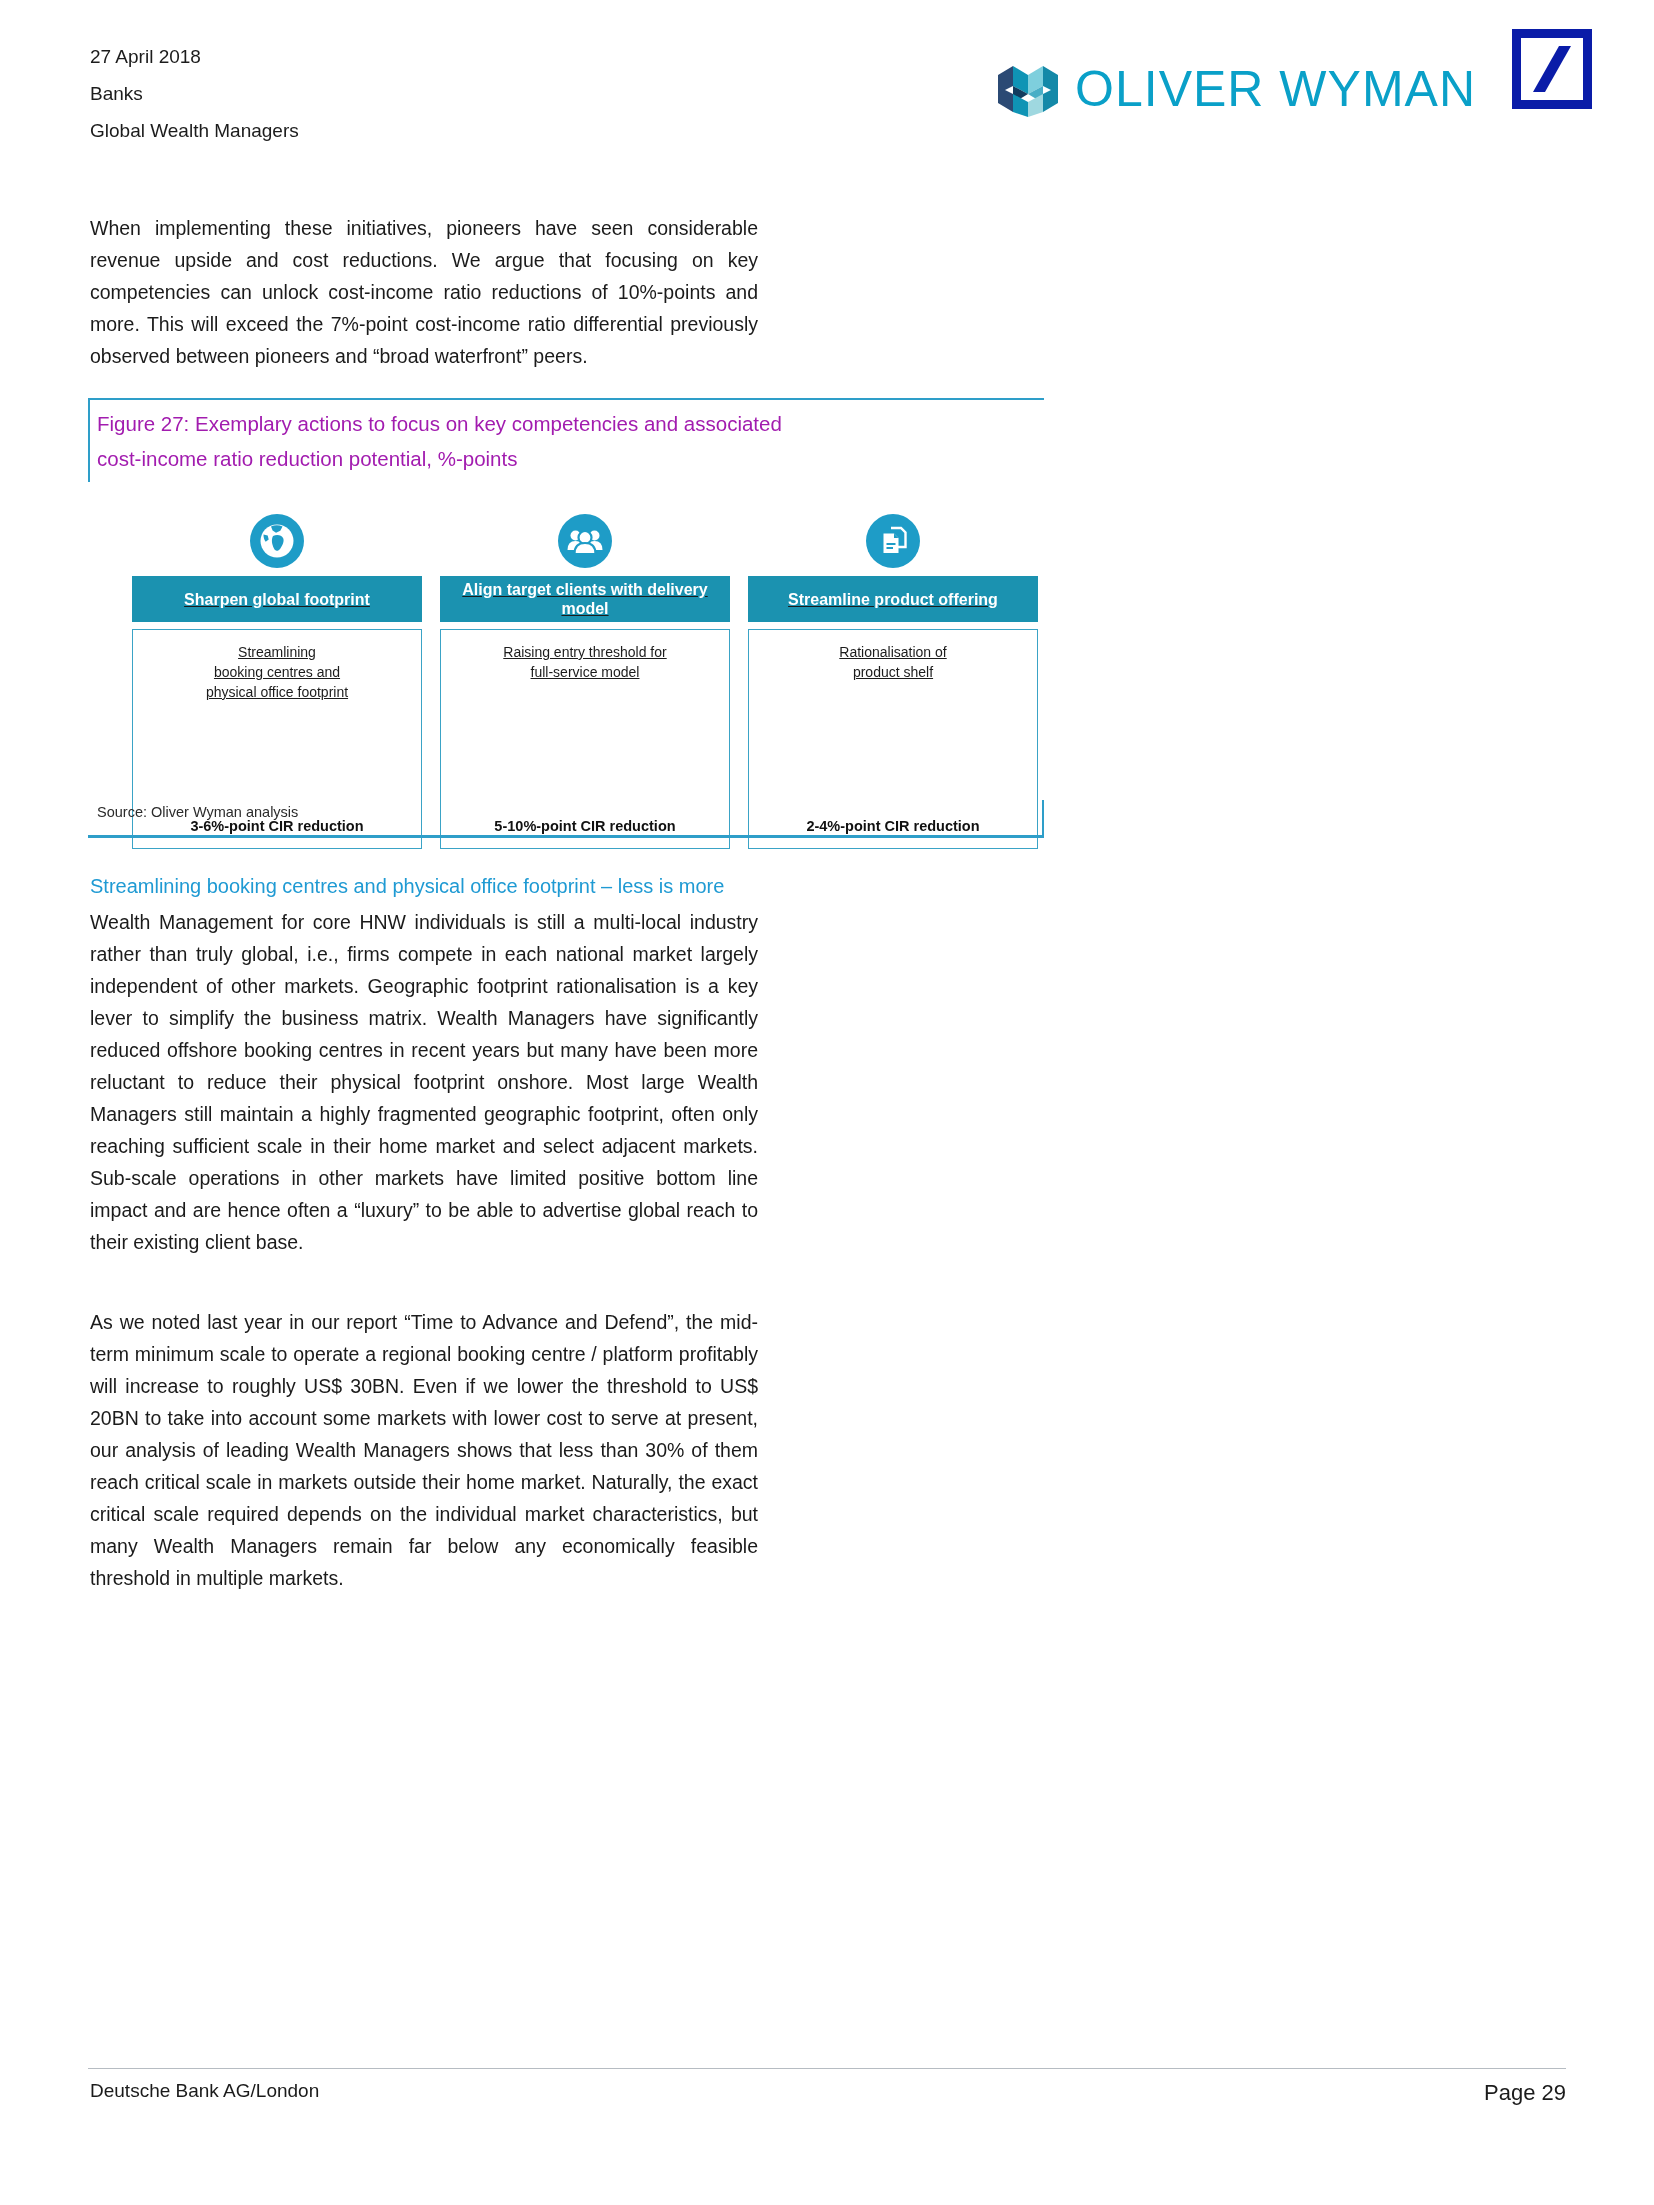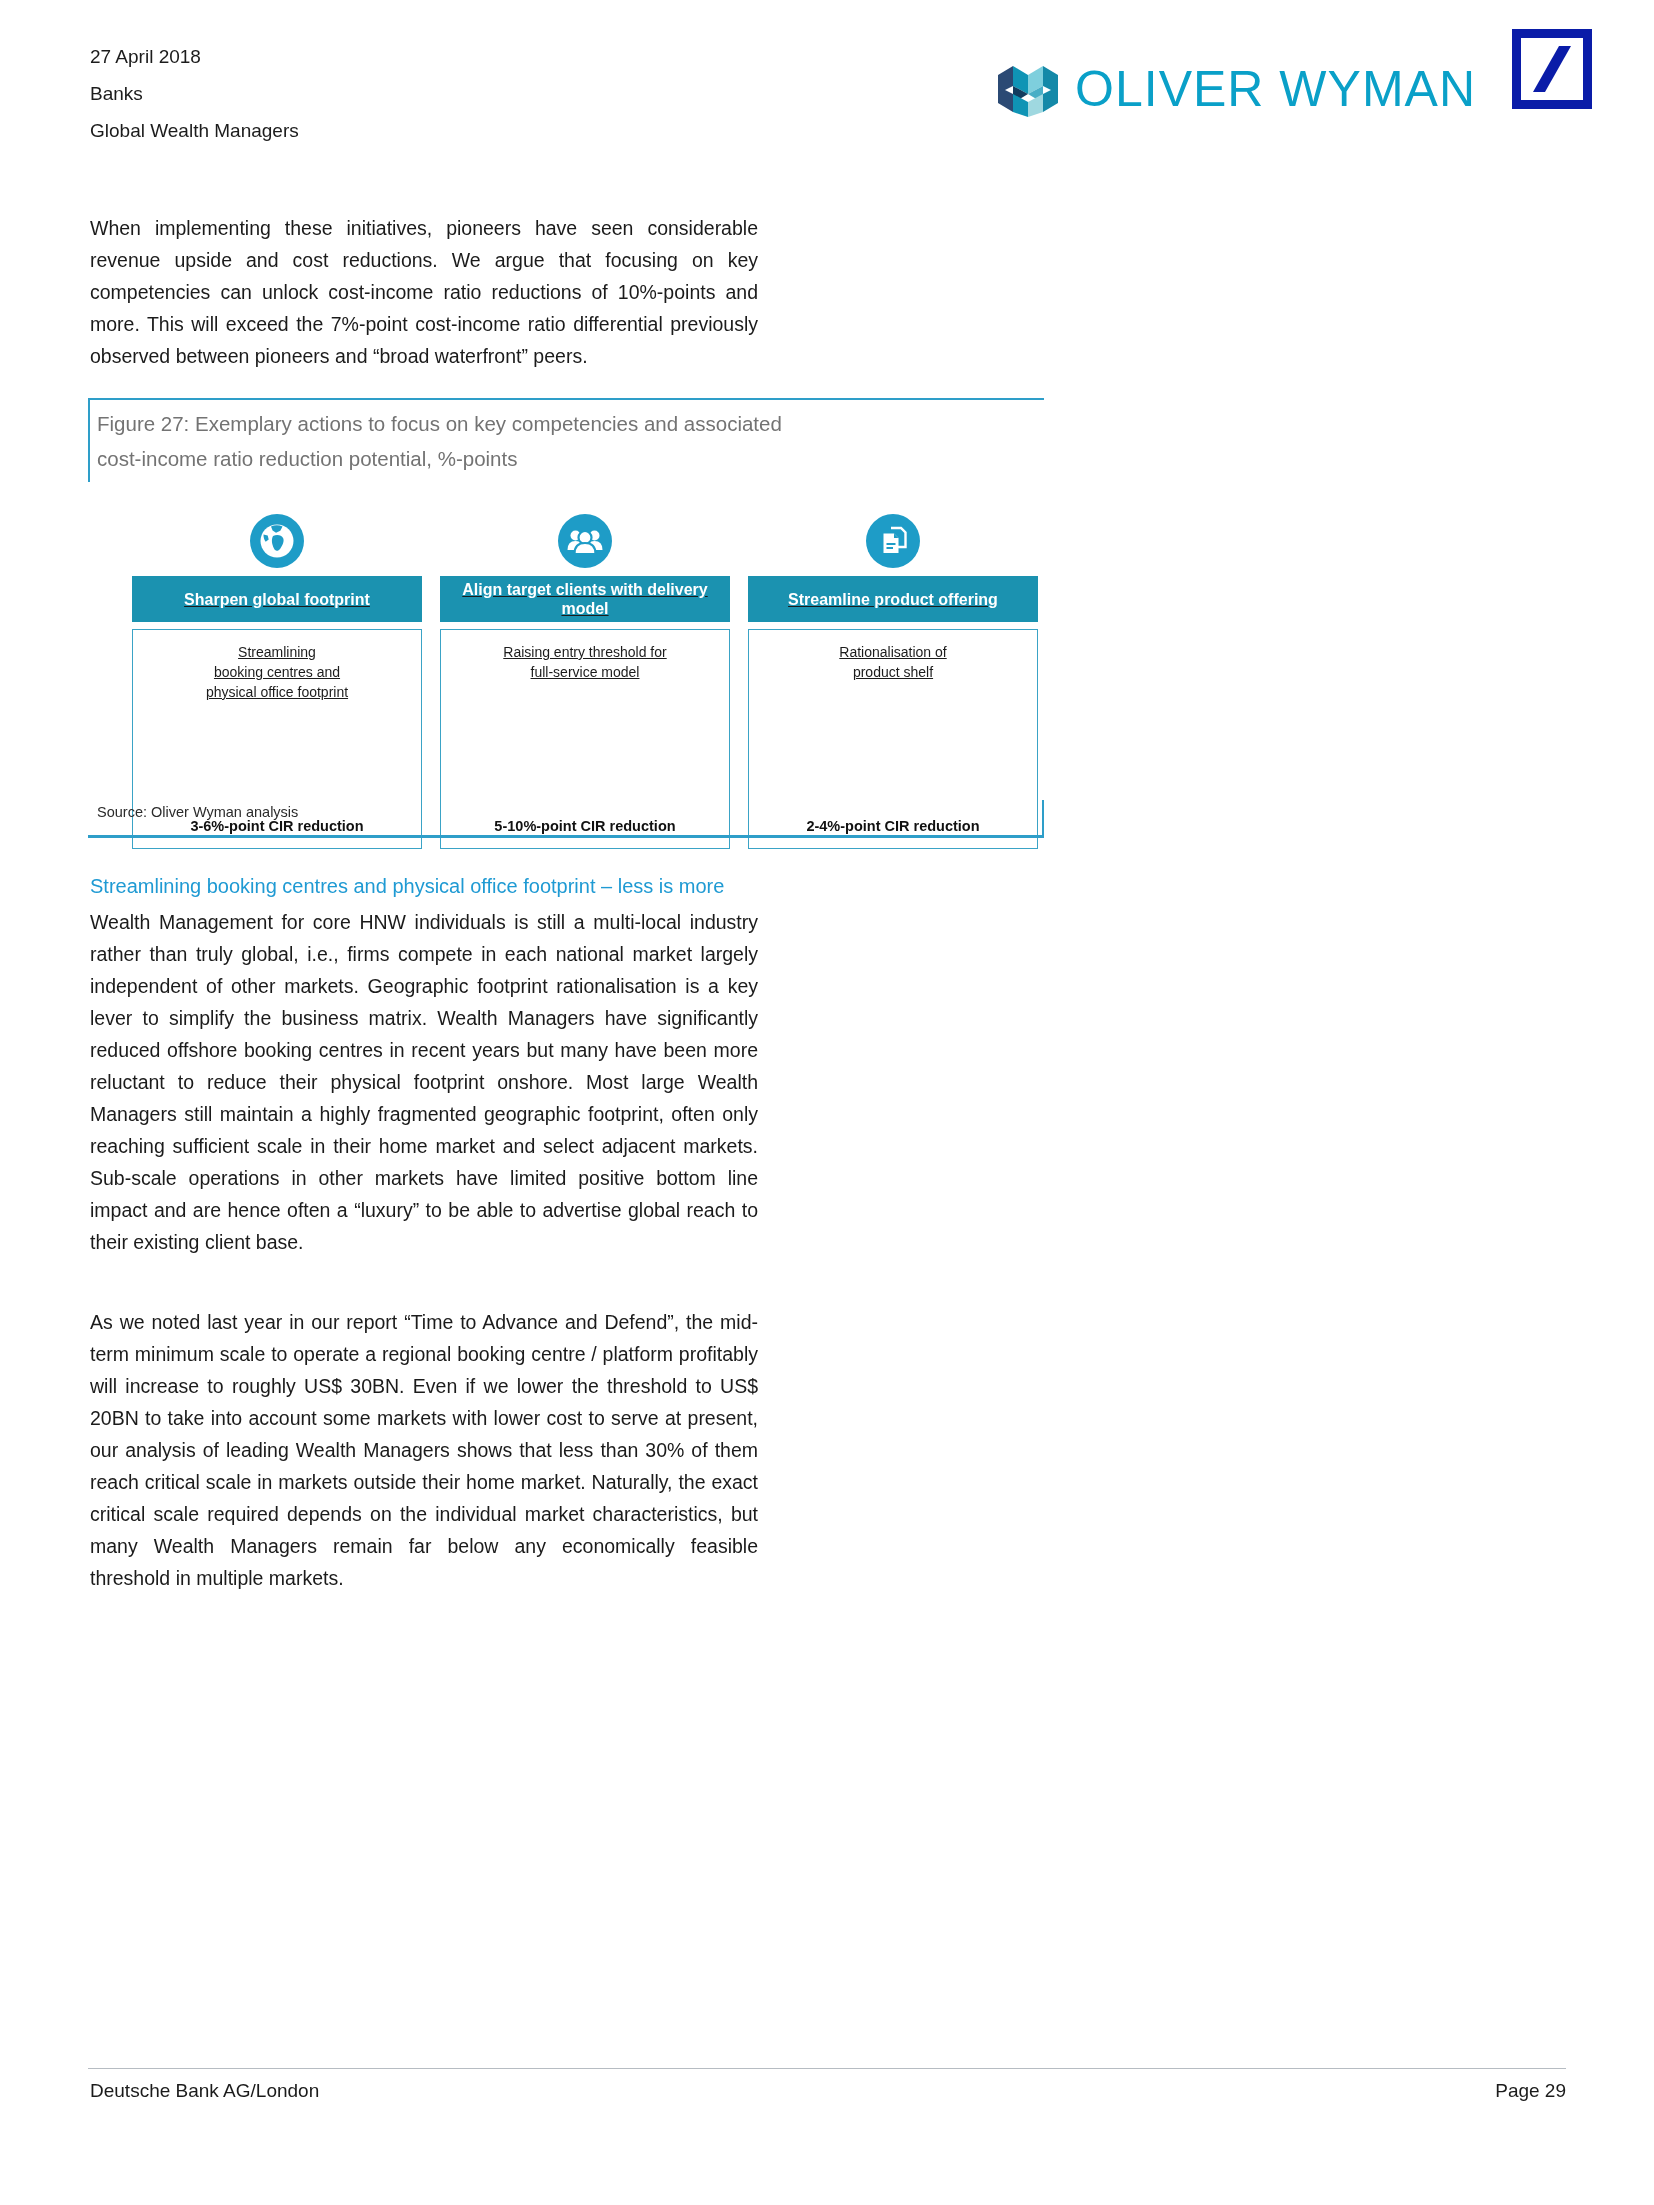--- a/index.html
+++ b/index.html
@@ -49,7 +49,7 @@
   .fig-rule-right{position:absolute;left:954px;top:402px;width:2px;height:35px;background:#2e9ec9;}
   .fig-caption{
     position:absolute;left:9px;top:8px;width:720px;
-    font-size:20.5px;line-height:35px;color:#737373;
+    font-size:20.5px;line-height:35px;color:#a21caf;
     white-space:pre-line;
   }
   .fig-cols{

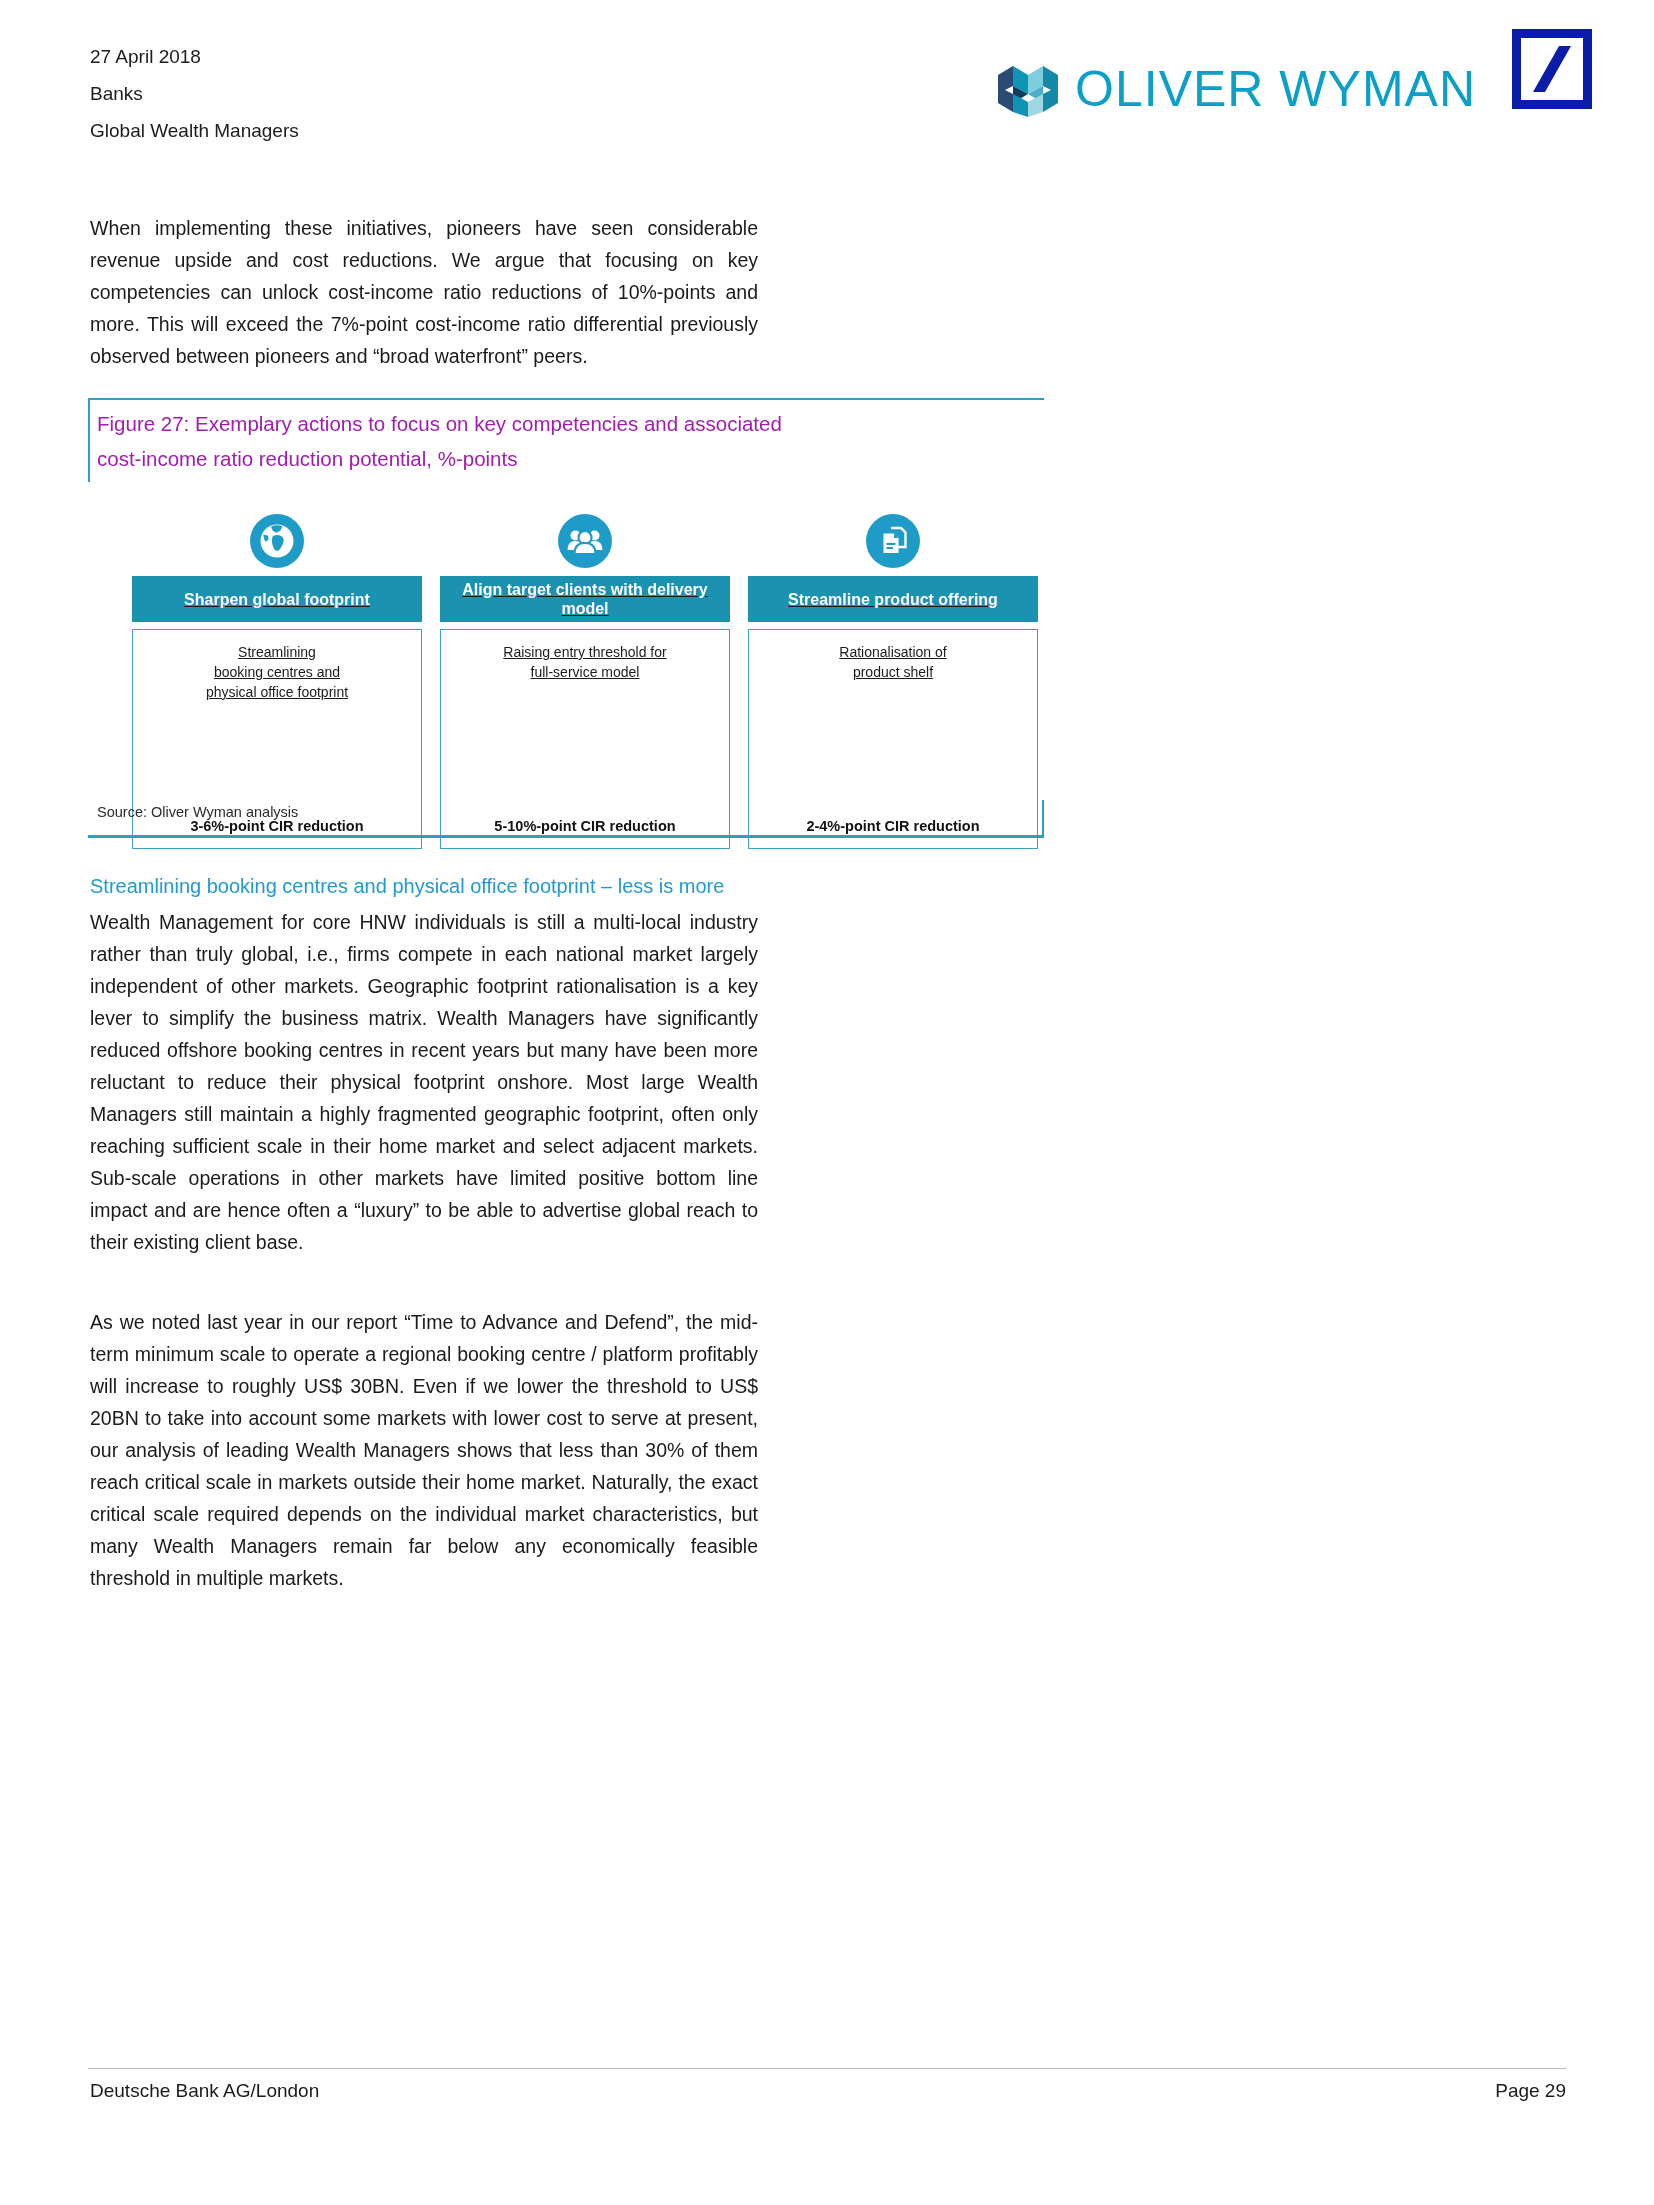--- a/index.html
+++ b/index.html
@@ -83,7 +83,7 @@
   
   .footer-rule{position:absolute;left:88px;top:2068px;width:1478px;height:1px;background:#b6bcc2;}
   .footer-left{position:absolute;left:90px;top:2080px;font-size:19px;}
-  .footer-right{position:absolute;right:88px;top:2080px;font-size:19px;}
+  .footer-right{position:absolute;right:88px;top:2080px;font-size:22px;}
 </style>
 </head>
 <body>

